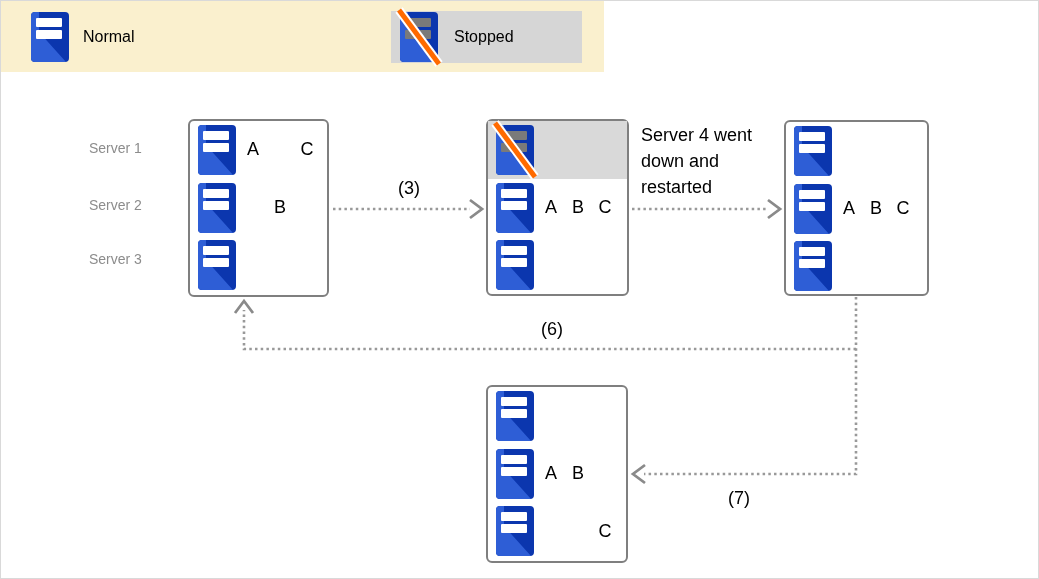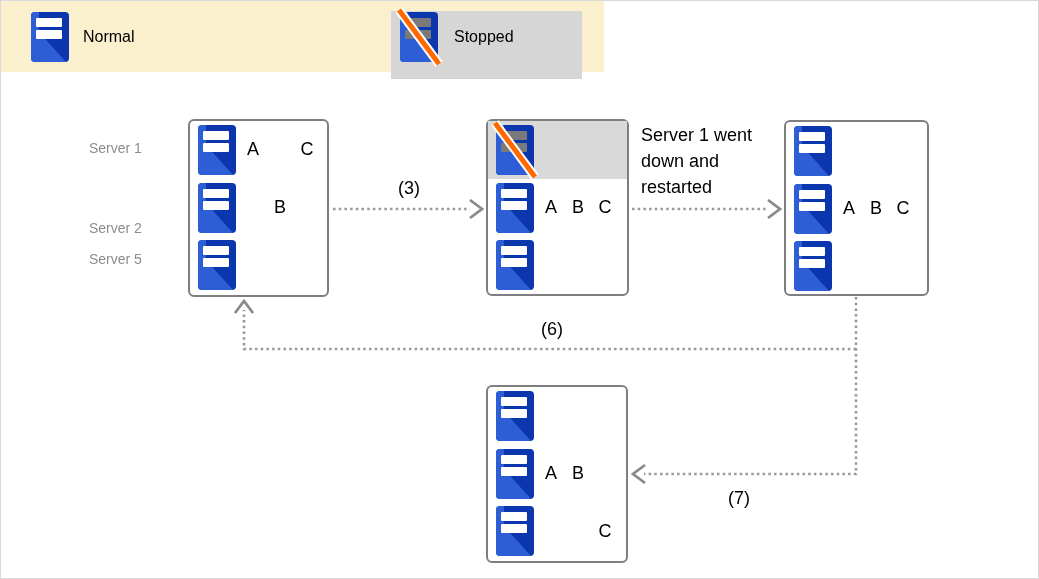--- a/index.html
+++ b/index.html
@@ -13,7 +13,7 @@
   .legend .icon-slot.lg{position:absolute; left:30px; top:11px;}
   .legend-label{position:absolute; top:0; height:71px; line-height:71px; font-size:16px;}
   .legend-label.normal{left:82px;}
-  .chip{position:absolute; left:390px; top:10px; width:191px; height:68px; background:#d6d6d6;}
+  .chip{position:absolute; left:390px; top:10px; width:191px; height:52px; background:#d6d6d6;}
   .chip .icon-slot{position:absolute; left:9px; top:1px;}
   .chip .legend-label{left:63px; height:52px; line-height:52px;}
   

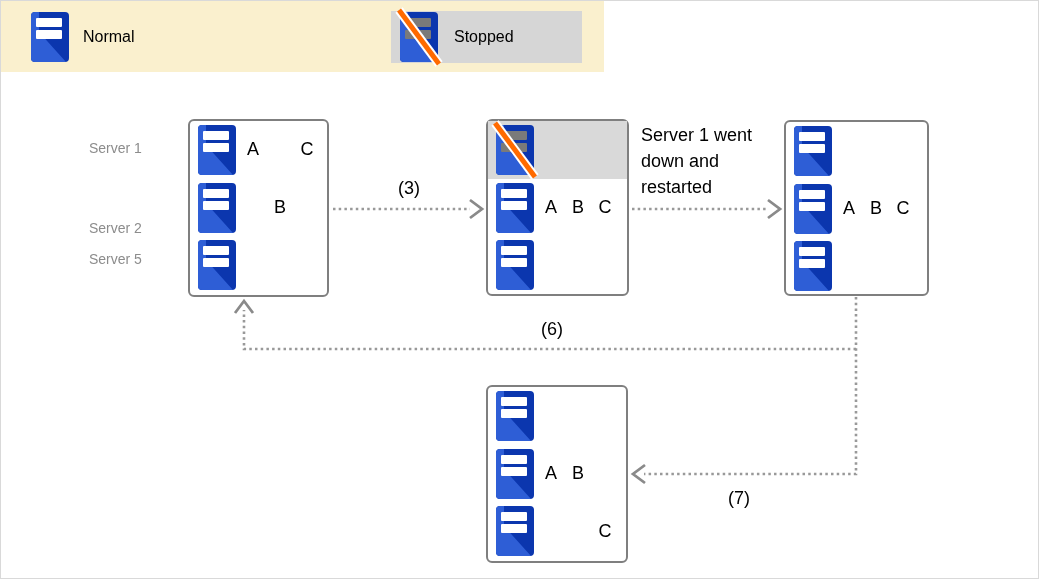--- a/index.html
+++ b/index.html
@@ -287,7 +287,7 @@
       </div>
     </div>
 
-  <div class="annotation">Server 1 went
+  <div class="annotation">Server 4 went
 down and
 restarted</div>
 

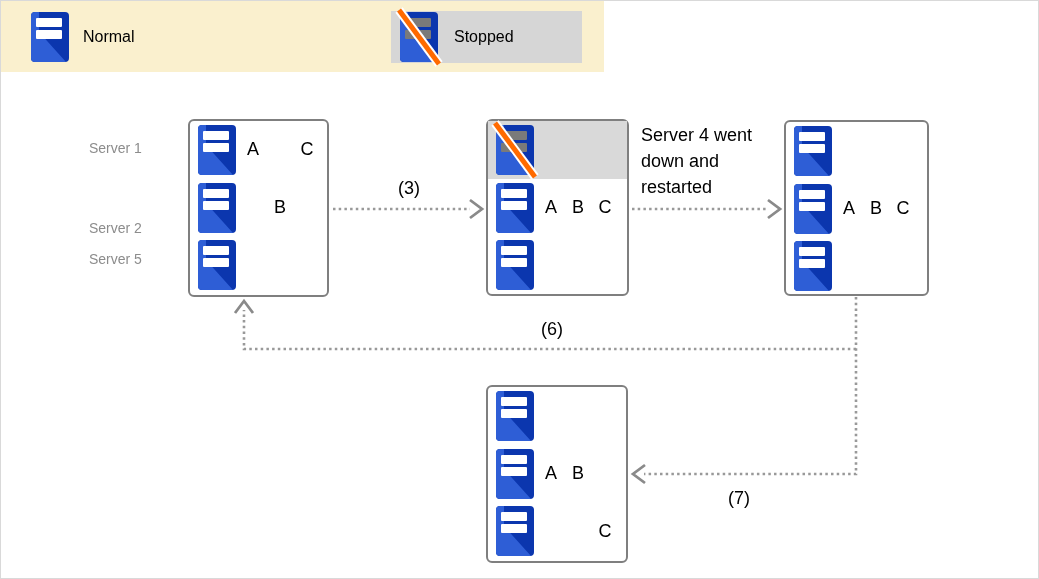--- a/index.html
+++ b/index.html
@@ -18,7 +18,7 @@
   .chip .legend-label{left:63px; height:52px; line-height:52px;}
   
   .rowlab{position:absolute; left:88px; font-size:14px; color:#8c8c8c; width:90px;}
-  .rowlab.r0{top:139px;} .rowlab.r1{top:196px;margin-top:23px;} .rowlab.r2{top:250px;}
+  .rowlab.r0{top:139px;} .rowlab.r1{top:196px;} .rowlab.r2{top:250px;}
   
   .box{position:absolute; background:#fff; border:2px solid #7f7f7f; border-radius:6px; box-sizing:border-box;}
   .box.b0{left:187px; top:118px; width:141px; height:178px;}

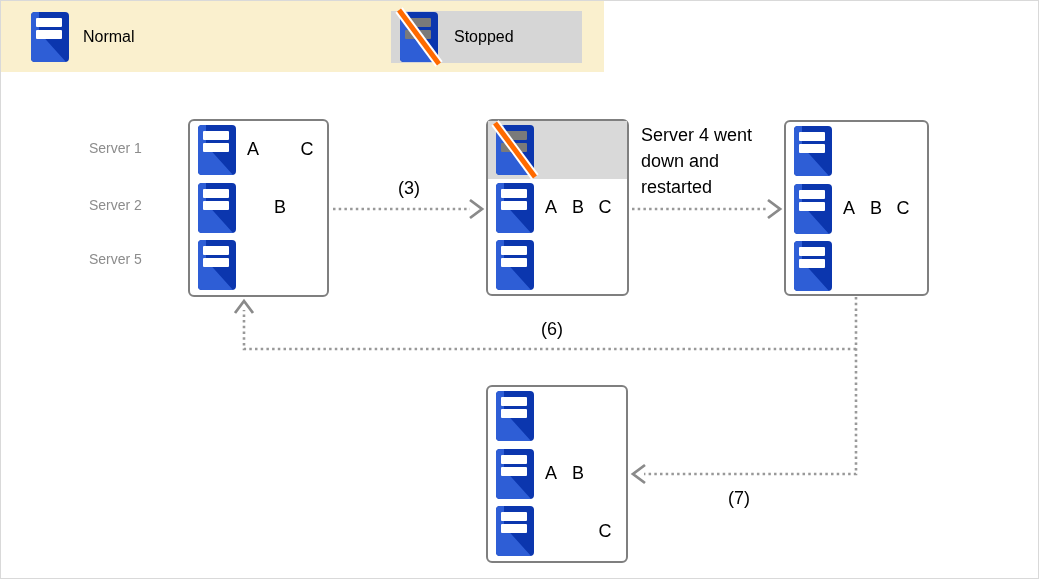--- a/index.html
+++ b/index.html
@@ -82,7 +82,7 @@
 
   <div class="rowlab r0">Server 1</div>
   <div class="rowlab r1">Server 2</div>
-  <div class="rowlab r2">Server 5</div>
+  <div class="rowlab r2">Server 3</div>
 
   <div class="box b0">
       <div class="srow">

